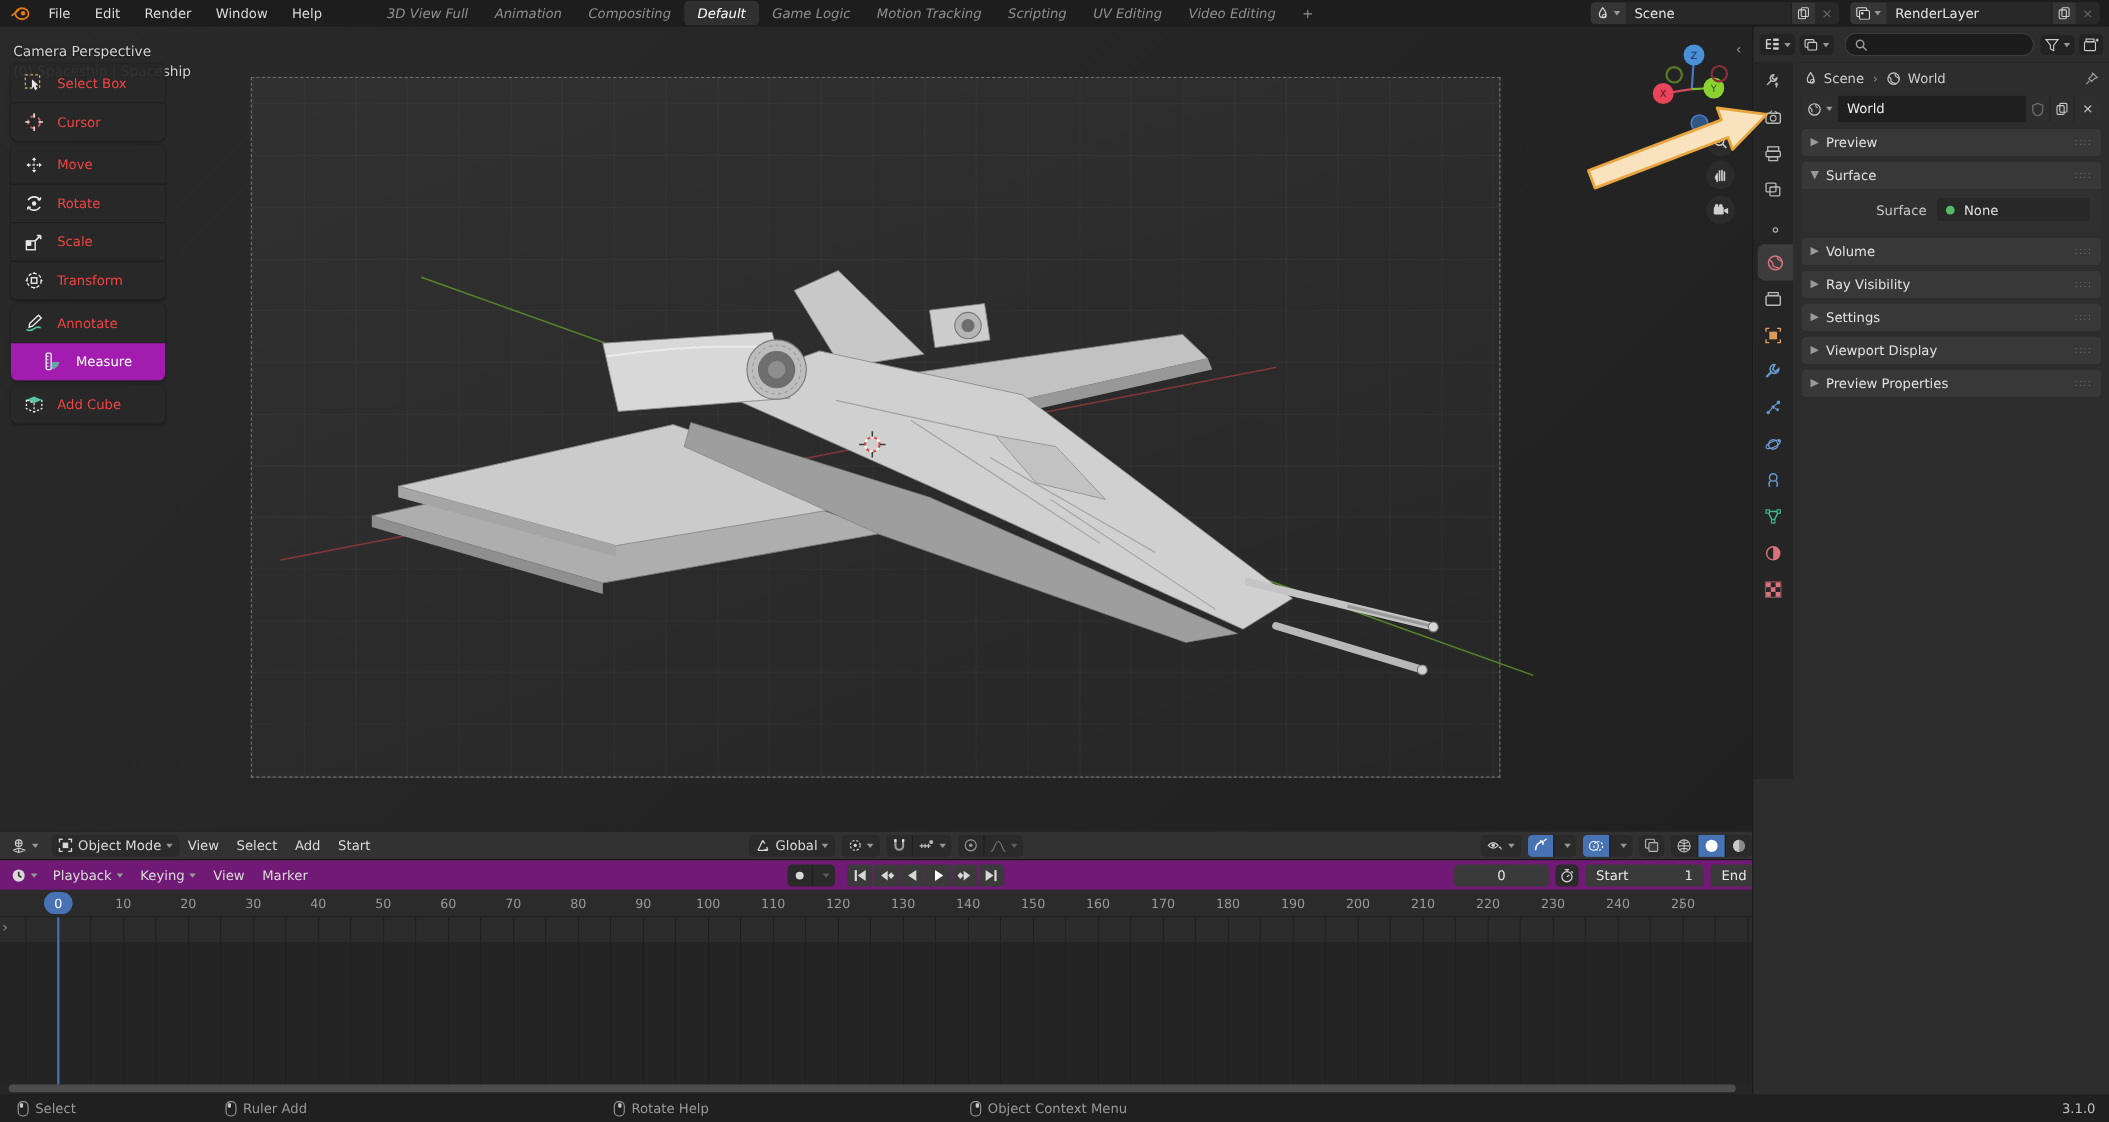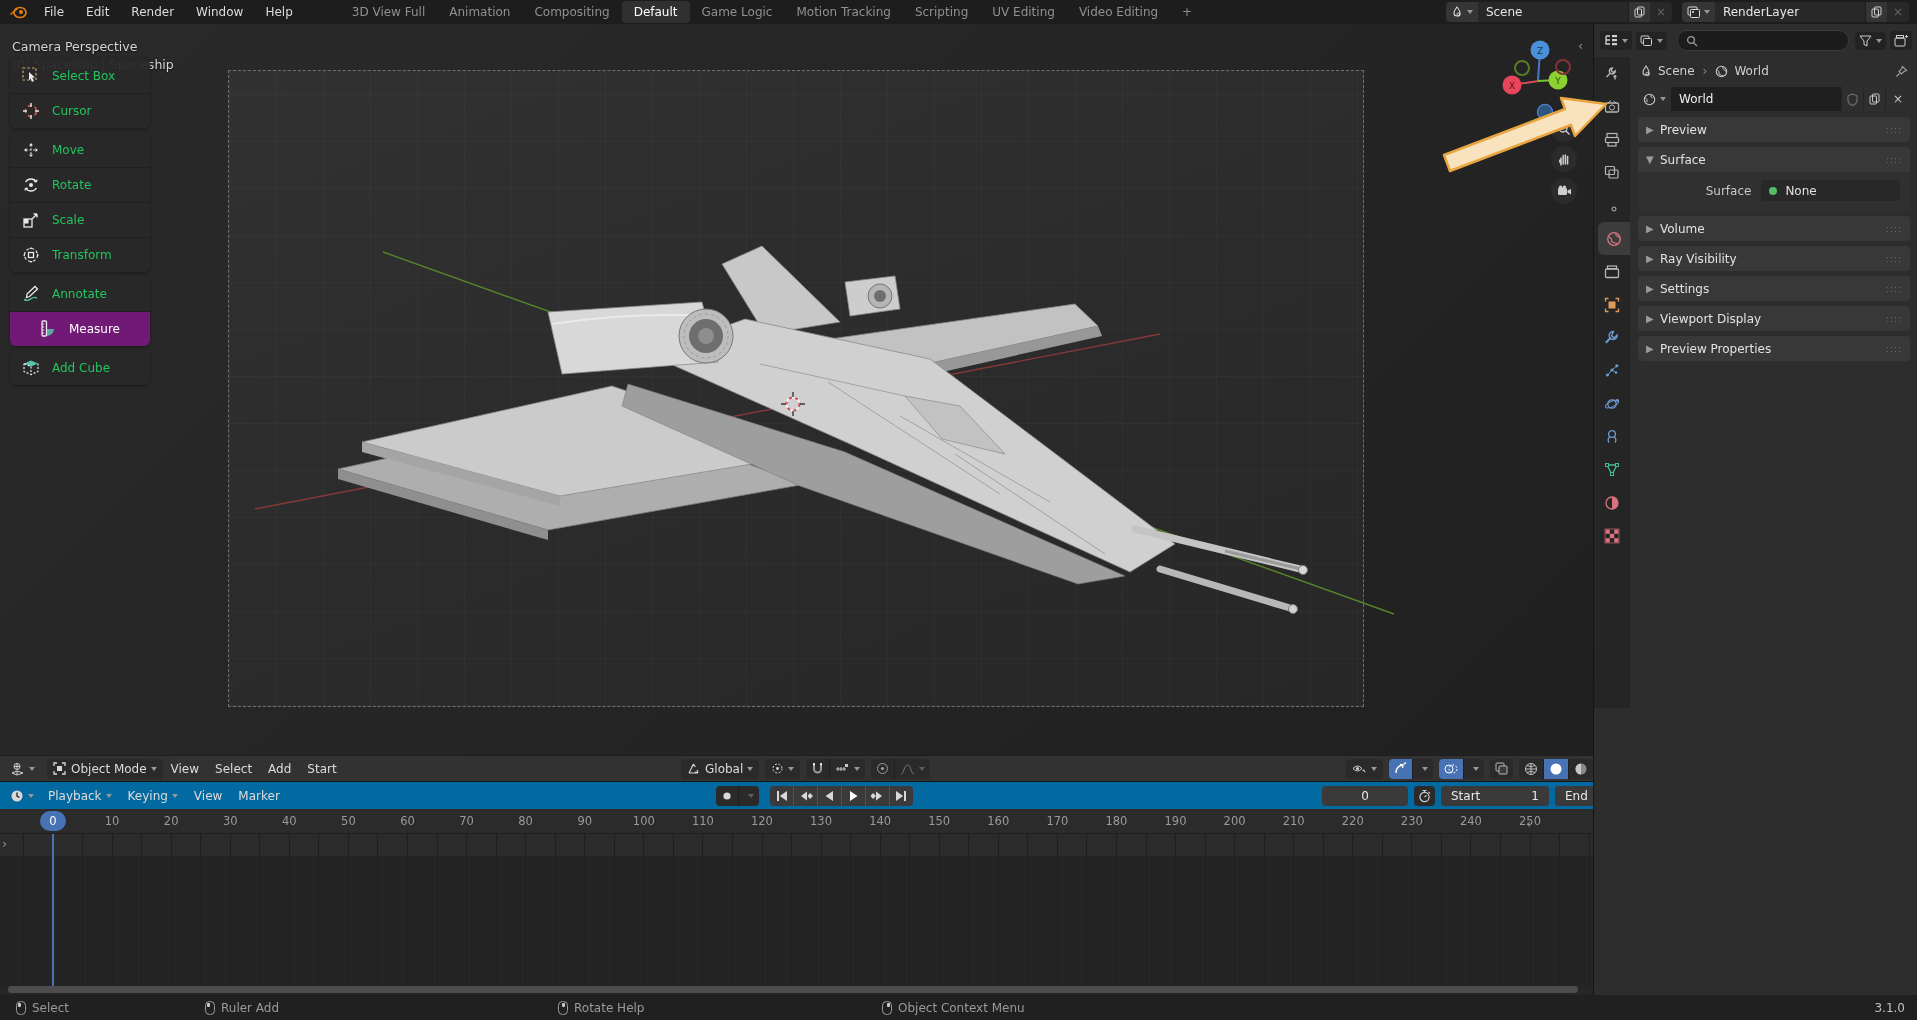--- a/index.html
+++ b/index.html
@@ -15,7 +15,7 @@
   #topbar { left:0; top:0; width:1917px; height:24px; background:#1d1d1d; display:flex; align-items:center; z-index:30; }
   #topbar .menu-item { color:#dcdcdc; padding:0 11px; line-height:24px; cursor:default; }
   #topbar .tabs { display:flex; margin-left:36px; height:24px; align-items:center; }
-  .ws-tab { color:#909090; padding:2px 12px; line-height:18px; border-radius:4px; }
+  .ws-tab { color:#909090; padding:2px 12px; line-height:18px; border-radius:4px;font-style:italic; }
   .ws-tab.active { background:#303030; color:#ffffff; }
   .idblock { display:flex; align-items:center; height:20px; background:#282828; border-radius:4px; margin-left:10px; overflow:hidden; }
   .idblock .icon-sec { background:#353535; height:100%; display:flex; align-items:center; padding:0 5px; }

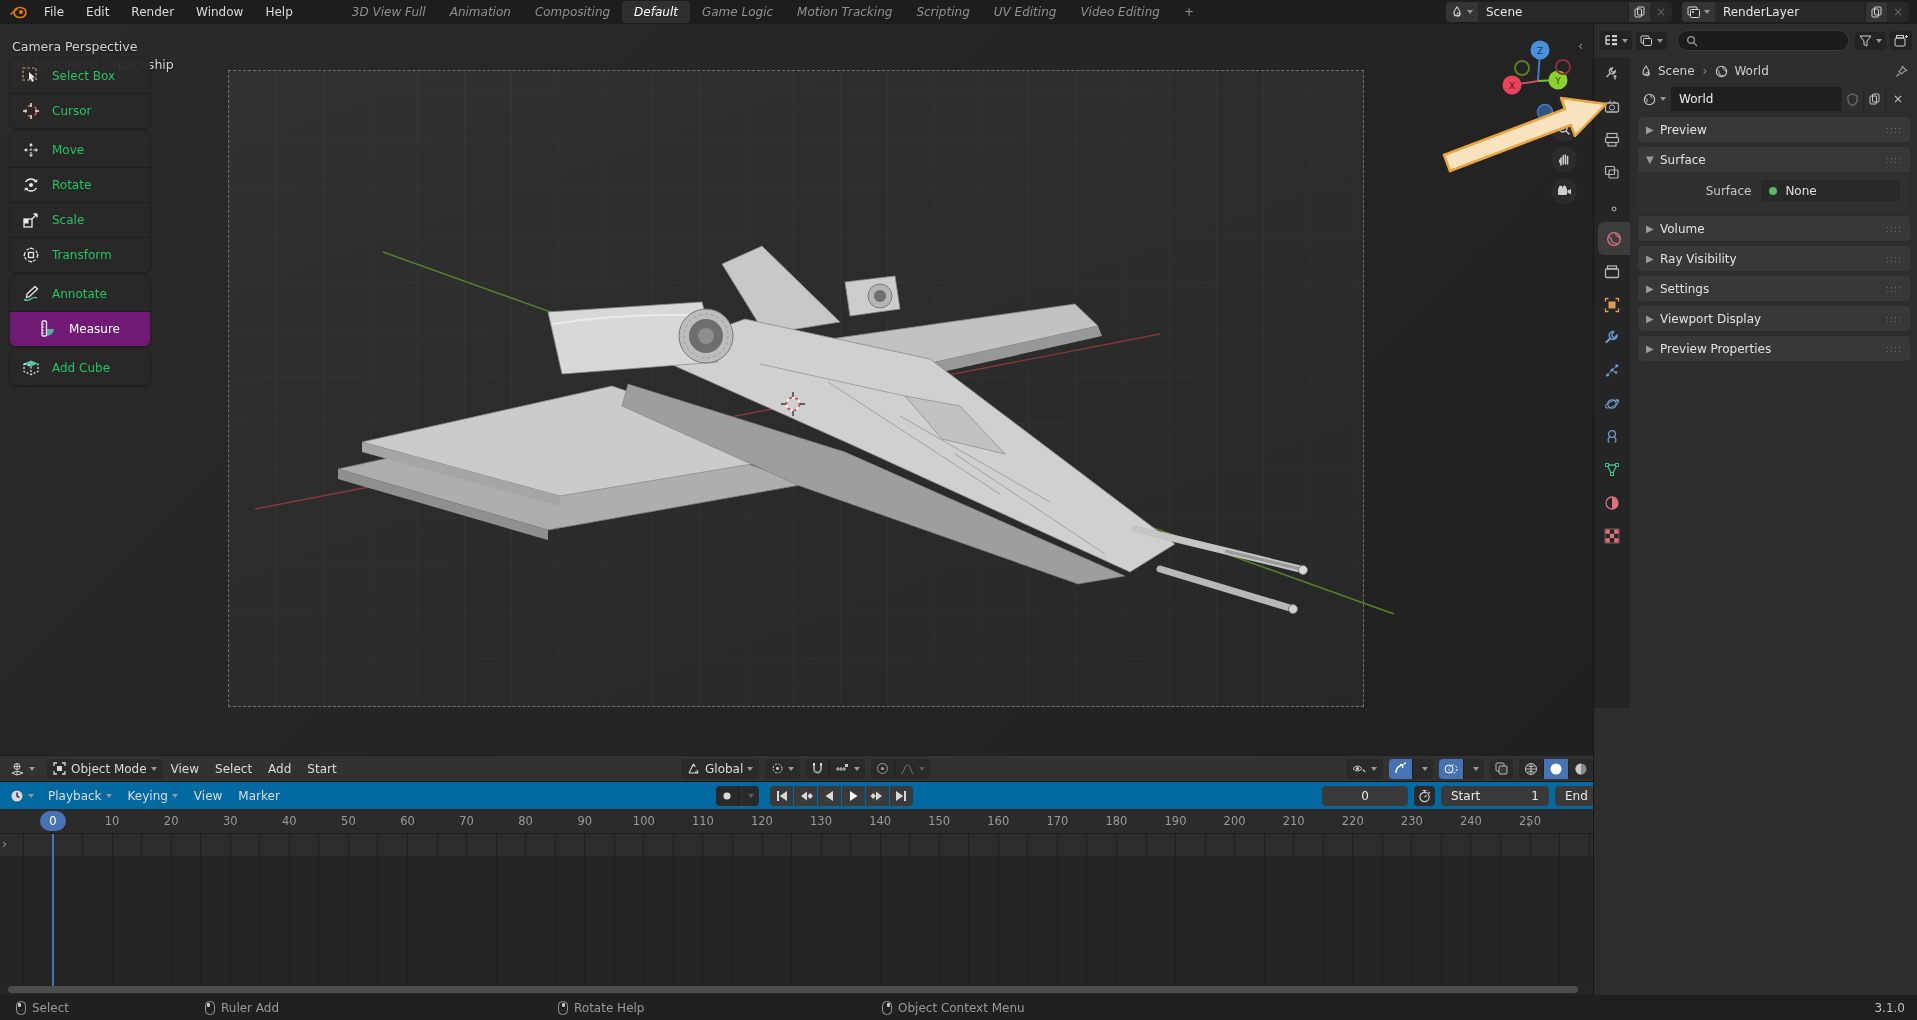--- a/index.html
+++ b/index.html
@@ -45,7 +45,7 @@
   
   #toolbar { left:10px; top:34px; width:140px; z-index:10; }
   .tool-group { background:rgba(40,40,40,.95); border-radius:6px; margin-bottom:4px; overflow:hidden; box-shadow:0 1px 3px rgba(0,0,0,.4); }
-  .tool-item { display:flex; align-items:center; height:35px; padding:0 10px; color:#22c55e; border-top:1px solid #1f1f1f; }
+  .tool-item { display:flex; align-items:center; height:35px; padding:0 10px; color:#ef4444; border-top:1px solid #1f1f1f; }
   .tool-item:first-child { border-top:none; }
   .tool-item.active { background:#701a75; color:#fff;padding-left:27px; }
   .tool-item .ticon { width:22px; height:20px; margin-right:10px; display:flex; align-items:center; justify-content:center; }

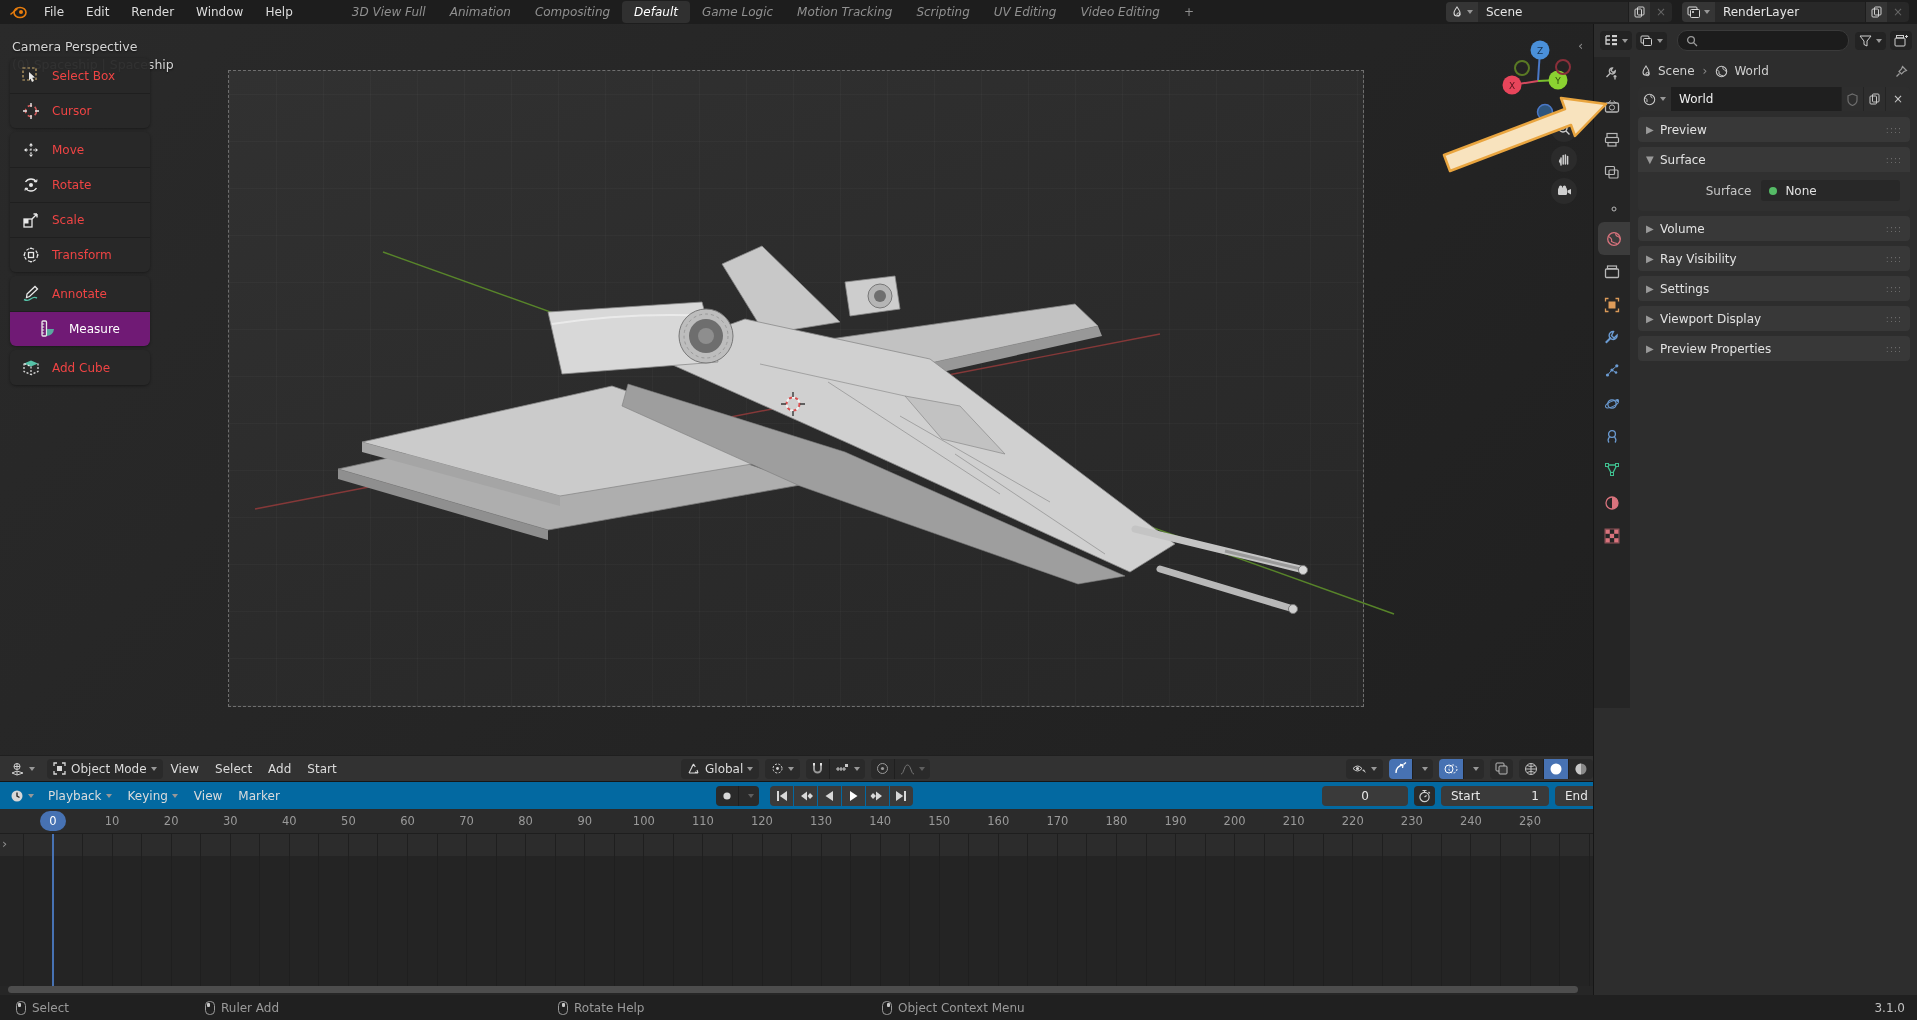--- a/index.html
+++ b/index.html
@@ -47,7 +47,7 @@
   .tool-group { background:rgba(40,40,40,.95); border-radius:6px; margin-bottom:4px; overflow:hidden; box-shadow:0 1px 3px rgba(0,0,0,.4); }
   .tool-item { display:flex; align-items:center; height:35px; padding:0 10px; color:#ef4444; border-top:1px solid #1f1f1f; }
   .tool-item:first-child { border-top:none; }
-  .tool-item.active { background:#701a75; color:#fff;padding-left:27px; }
+  .tool-item.active { background:#a21caf; color:#fff;padding-left:27px; }
   .tool-item .ticon { width:22px; height:20px; margin-right:10px; display:flex; align-items:center; justify-content:center; }
 
   

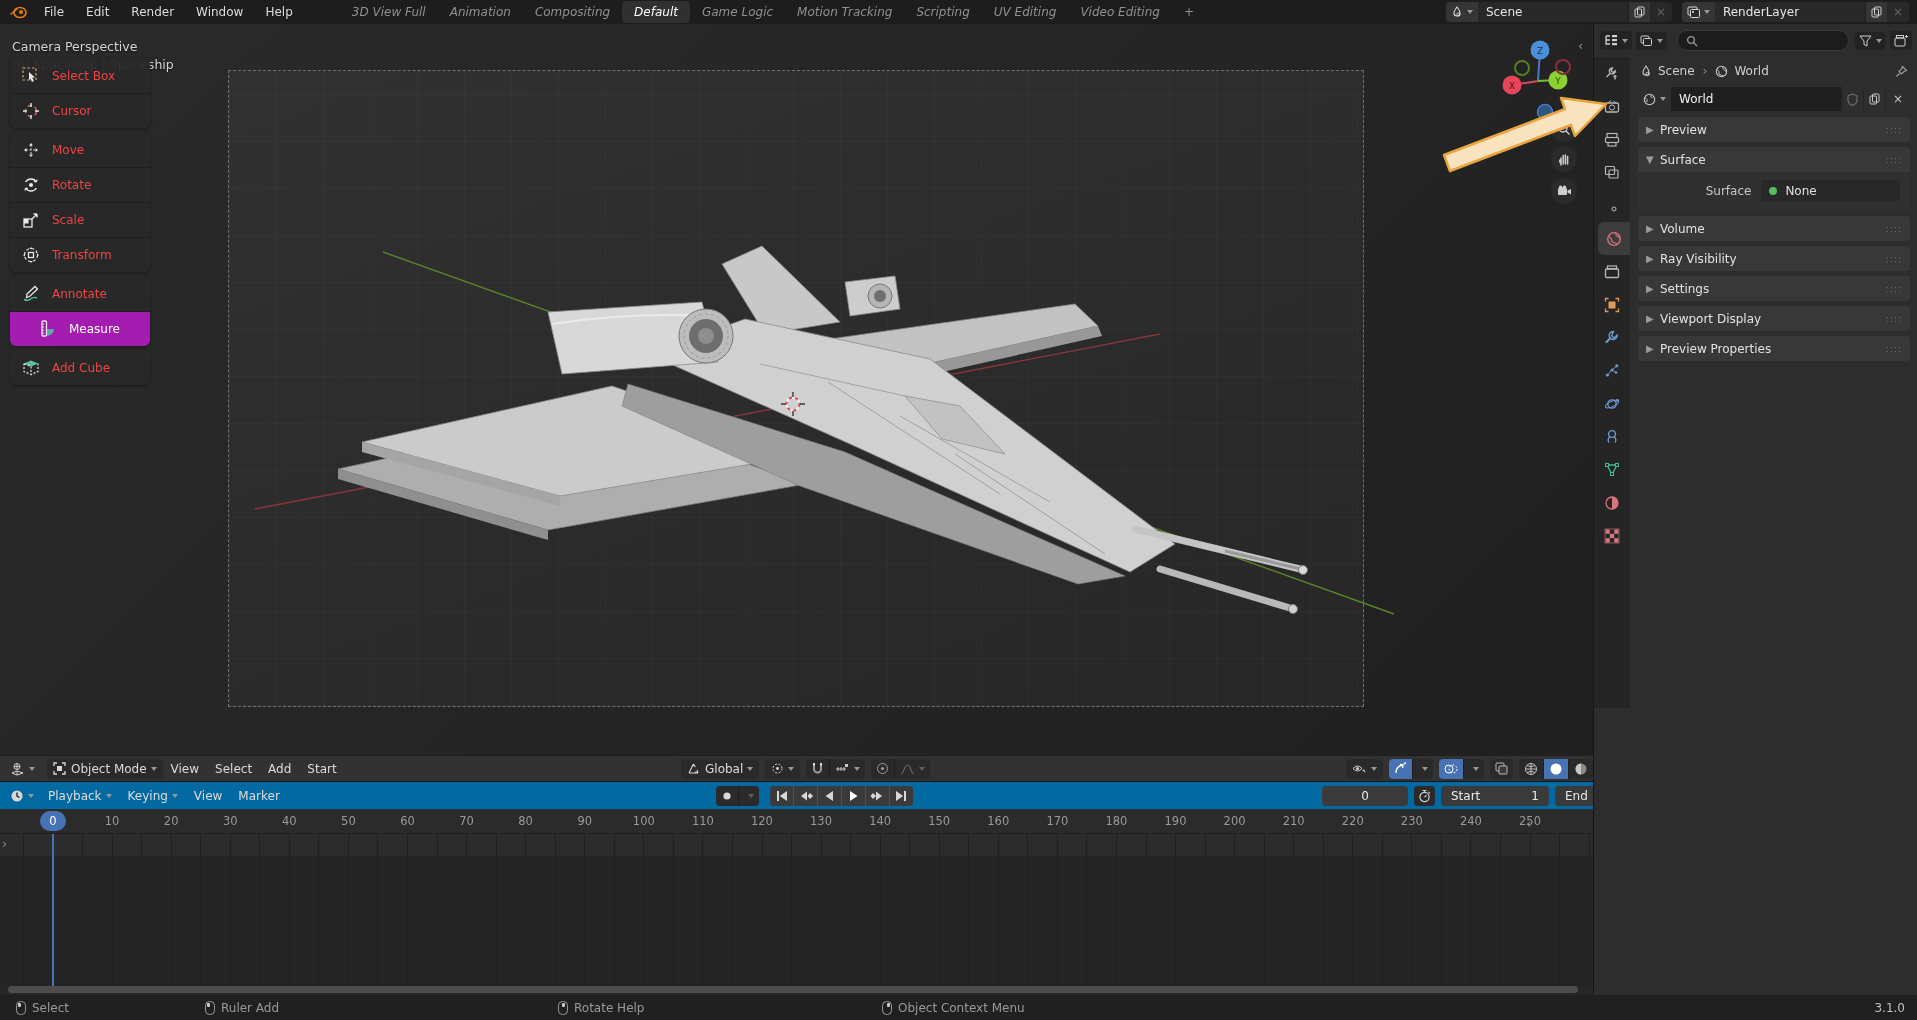--- a/index.html
+++ b/index.html
@@ -55,7 +55,7 @@
 
   
   #timeline { left:0; top:781px; width:1593px; height:214px; background:#262626; border-top:1px solid #161616; }
-  #tl-header { left:0; top:0; width:1593px; height:27px; background:#0369a1; display:flex; align-items:center; }
+  #tl-header { left:0; top:0; width:1593px; height:27px; background:#701a75; display:flex; align-items:center; }
   #tl-ruler { left:0; top:27px; width:1593px; height:25px; background:#2b2b2b; border-bottom:1px solid #1e1e1e; }
   .tick-label { position:absolute; top:5px; transform:translateX(-50%); color:#9a9a9a; font-size:11.5px; }
   #frame-badge { position:absolute; top:2px; width:26px; height:20px; background:#4772b3; border-radius:10px; color:#fff;

